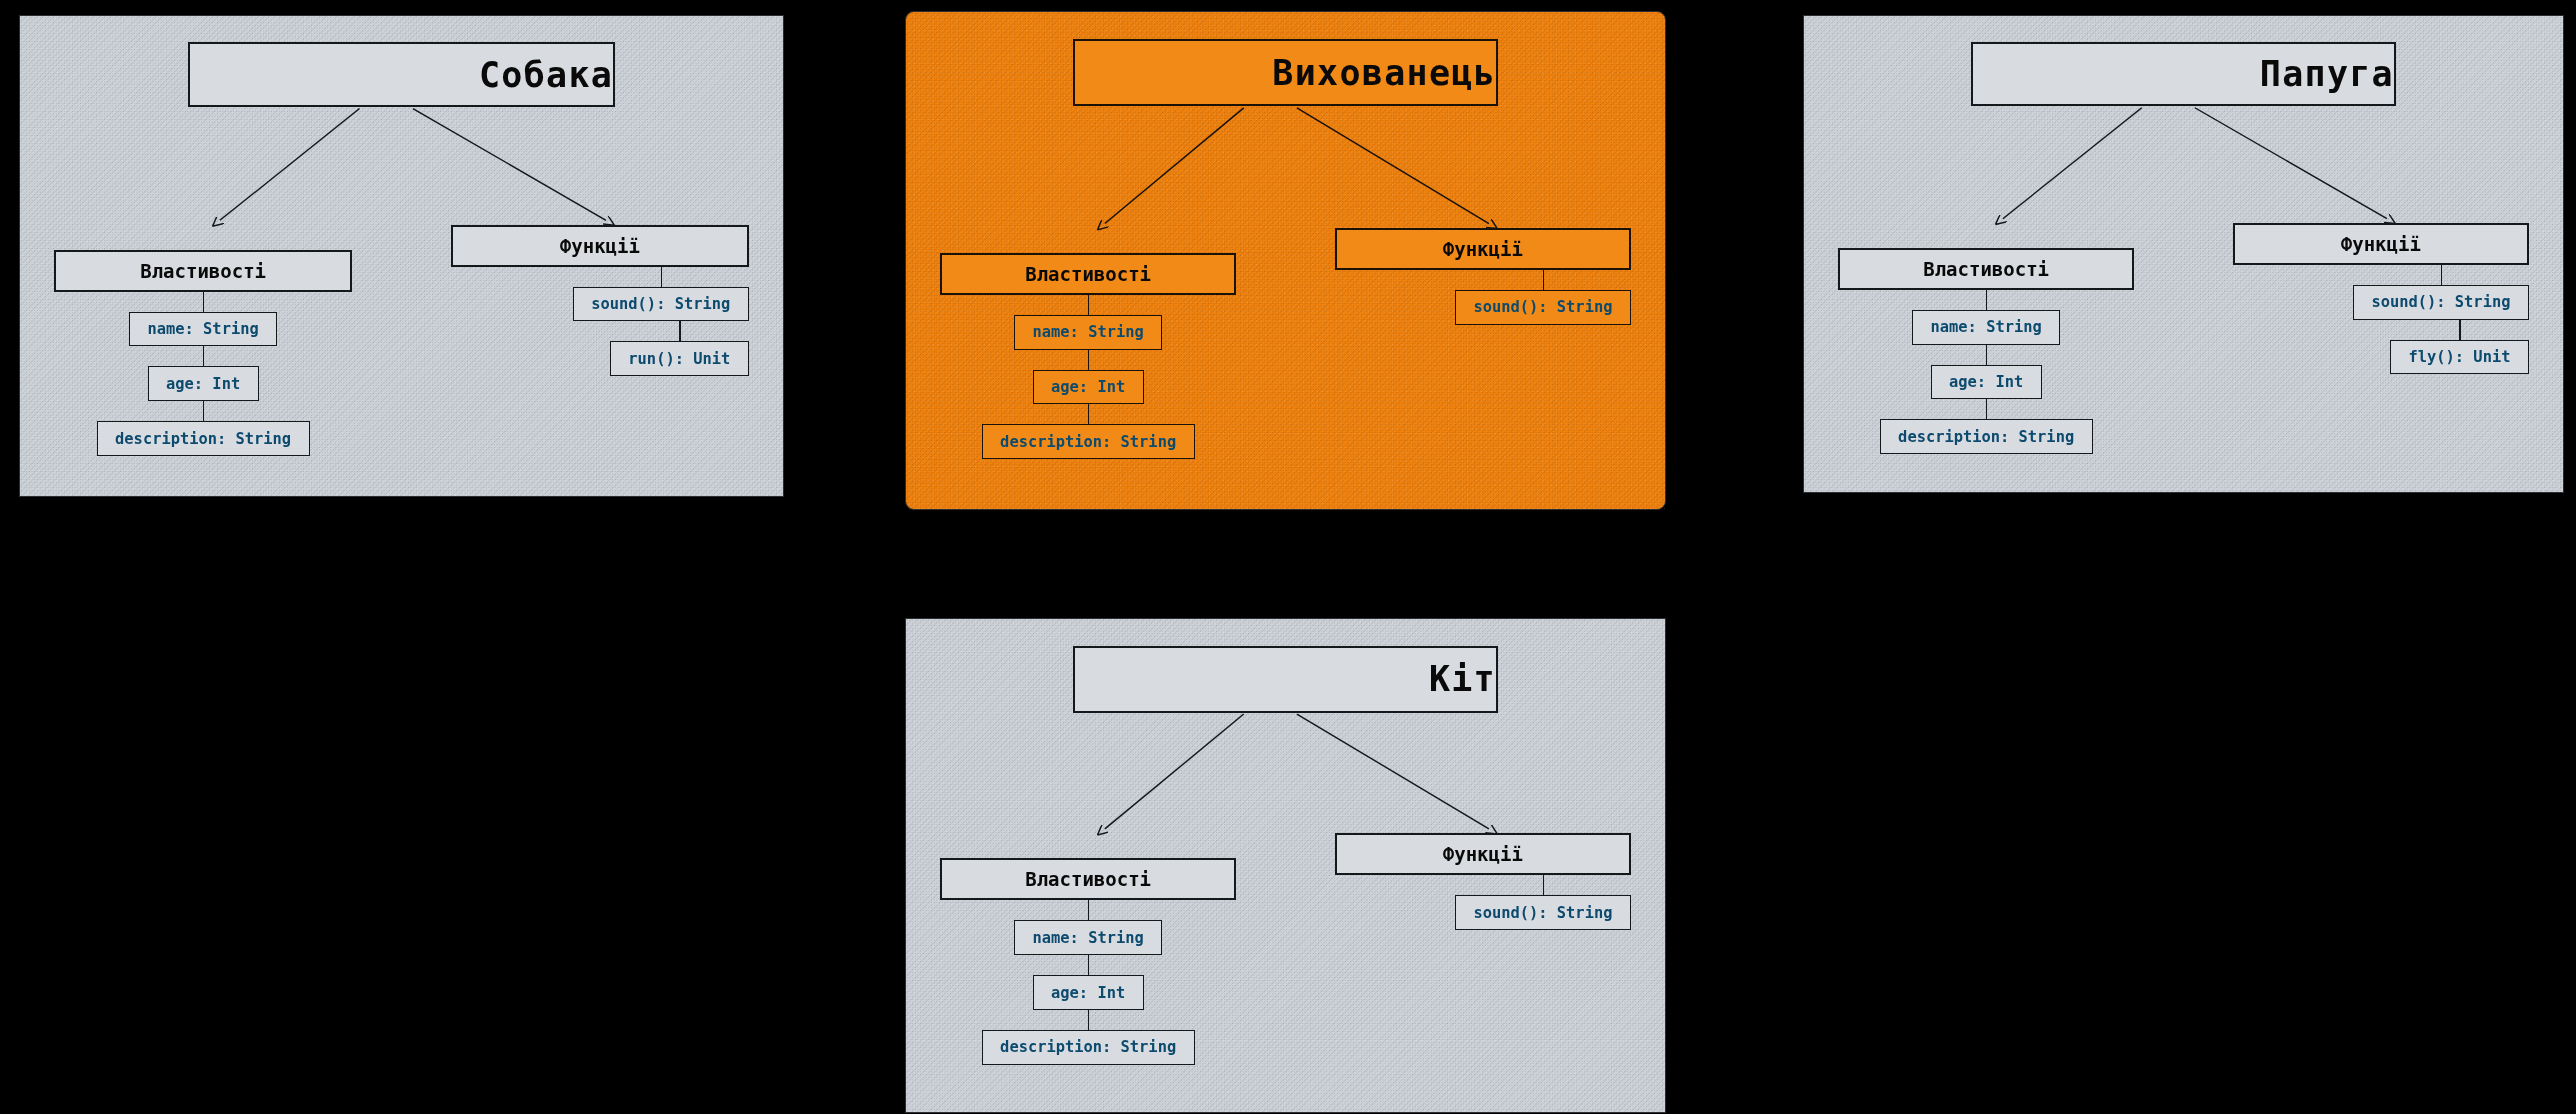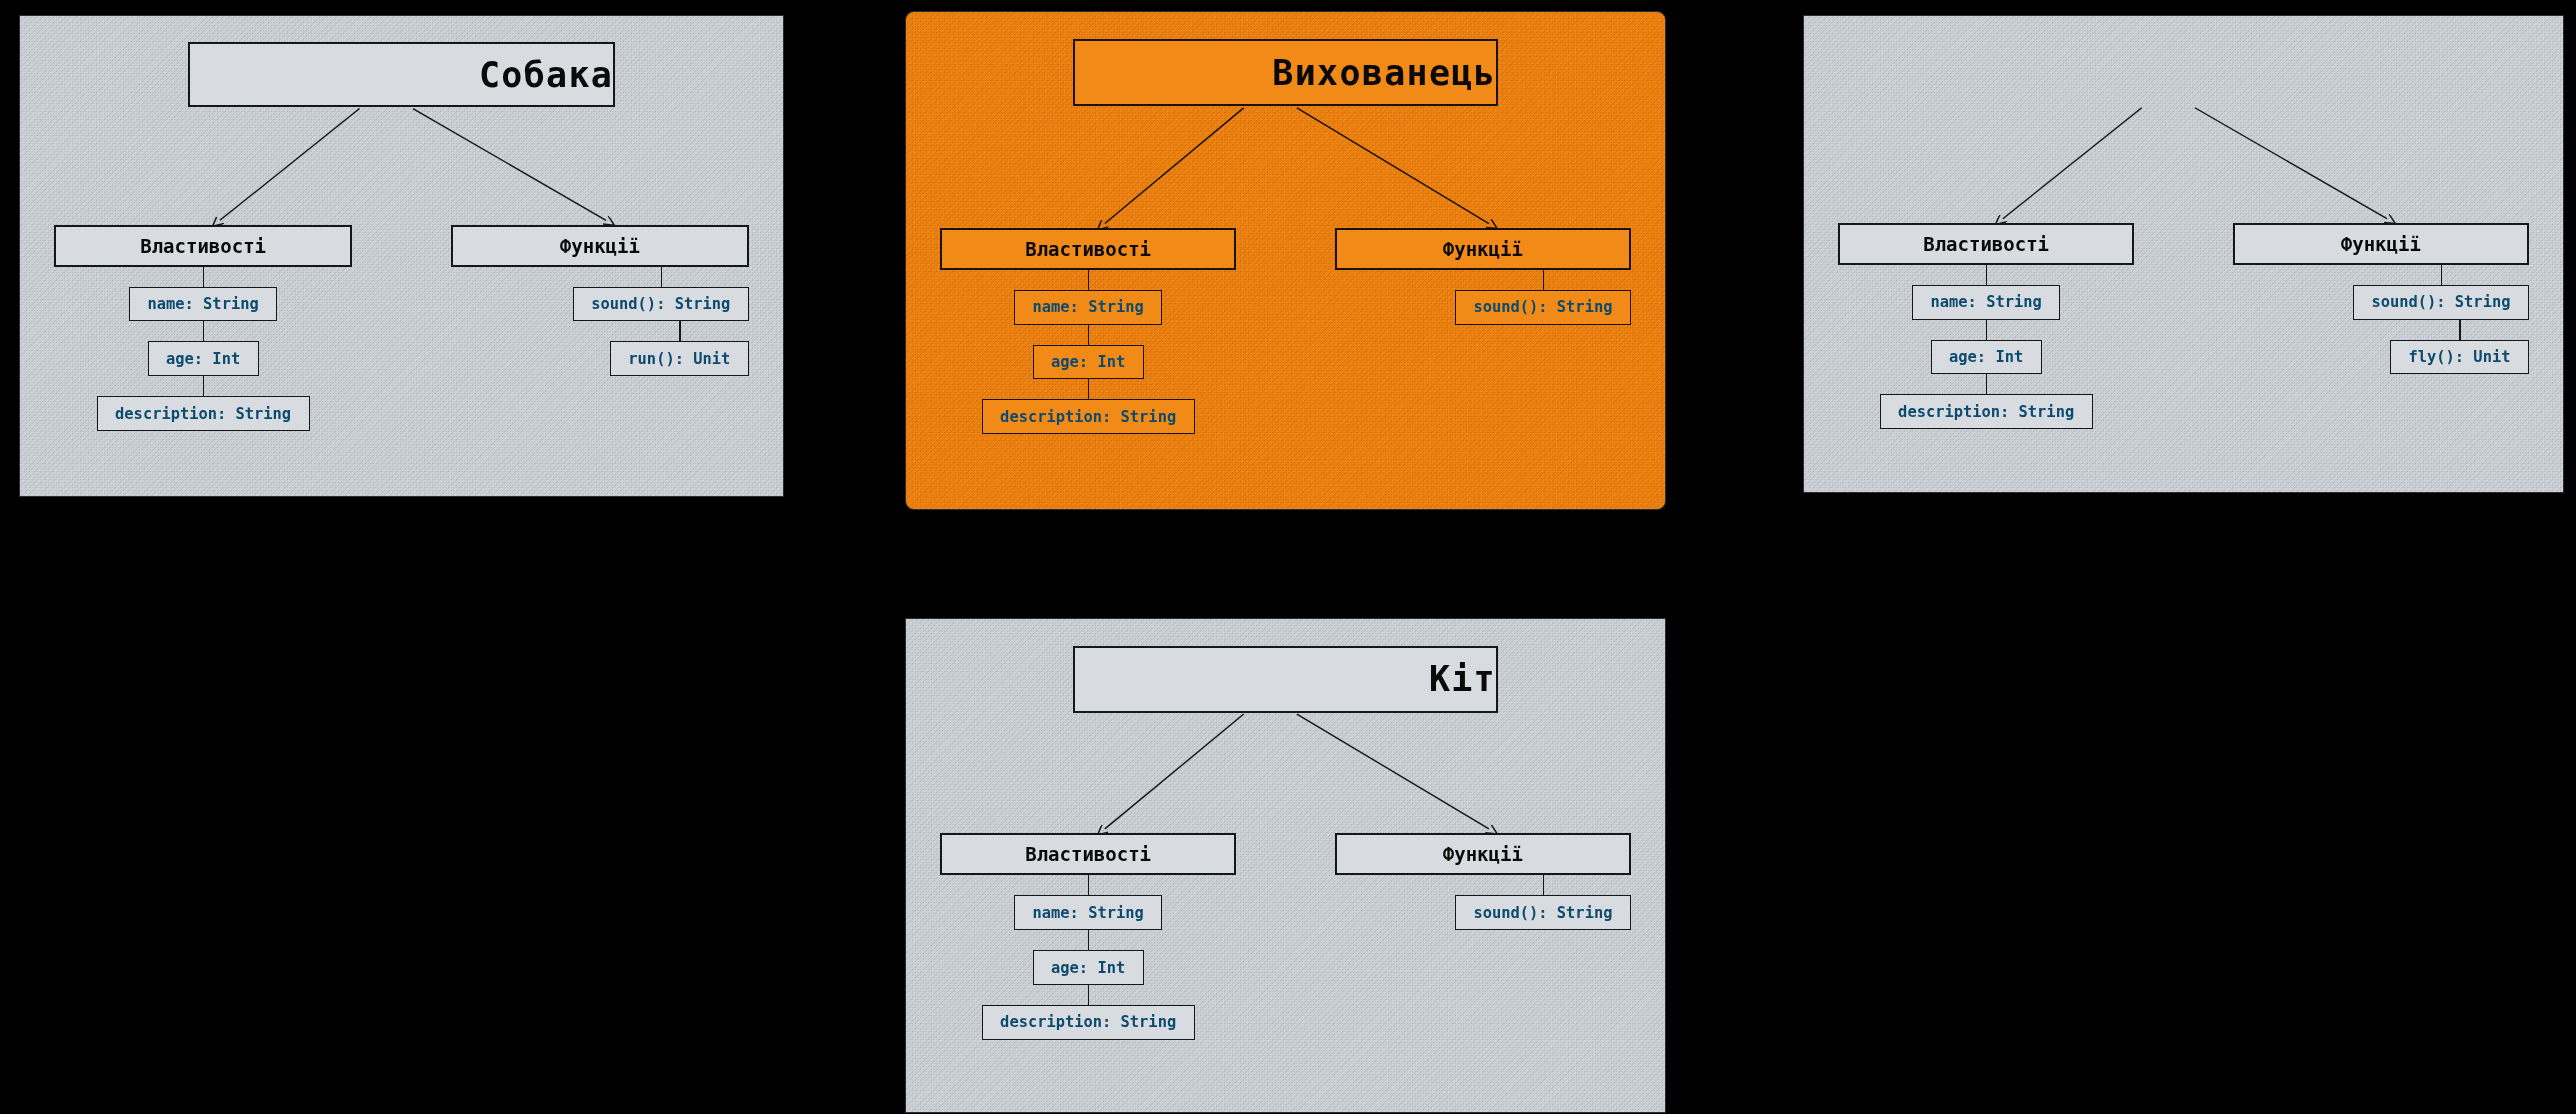--- a/index.html
+++ b/index.html
@@ -183,6 +183,9 @@
     <line x1="445" y1="135" x2="262" y2="298" stroke="#15181b" stroke-width="2" marker-end="url(#ah3)"></line>
     <line x1="515" y1="135" x2="768" y2="298" stroke="#15181b" stroke-width="2" marker-end="url(#ah3)"></line>
   </svg>
+  <div class="title-box">
+    <span>Папуга</span>
+  </div>
   <div class="col left">
     <div class="header-box">
       <span>Властивості</span>

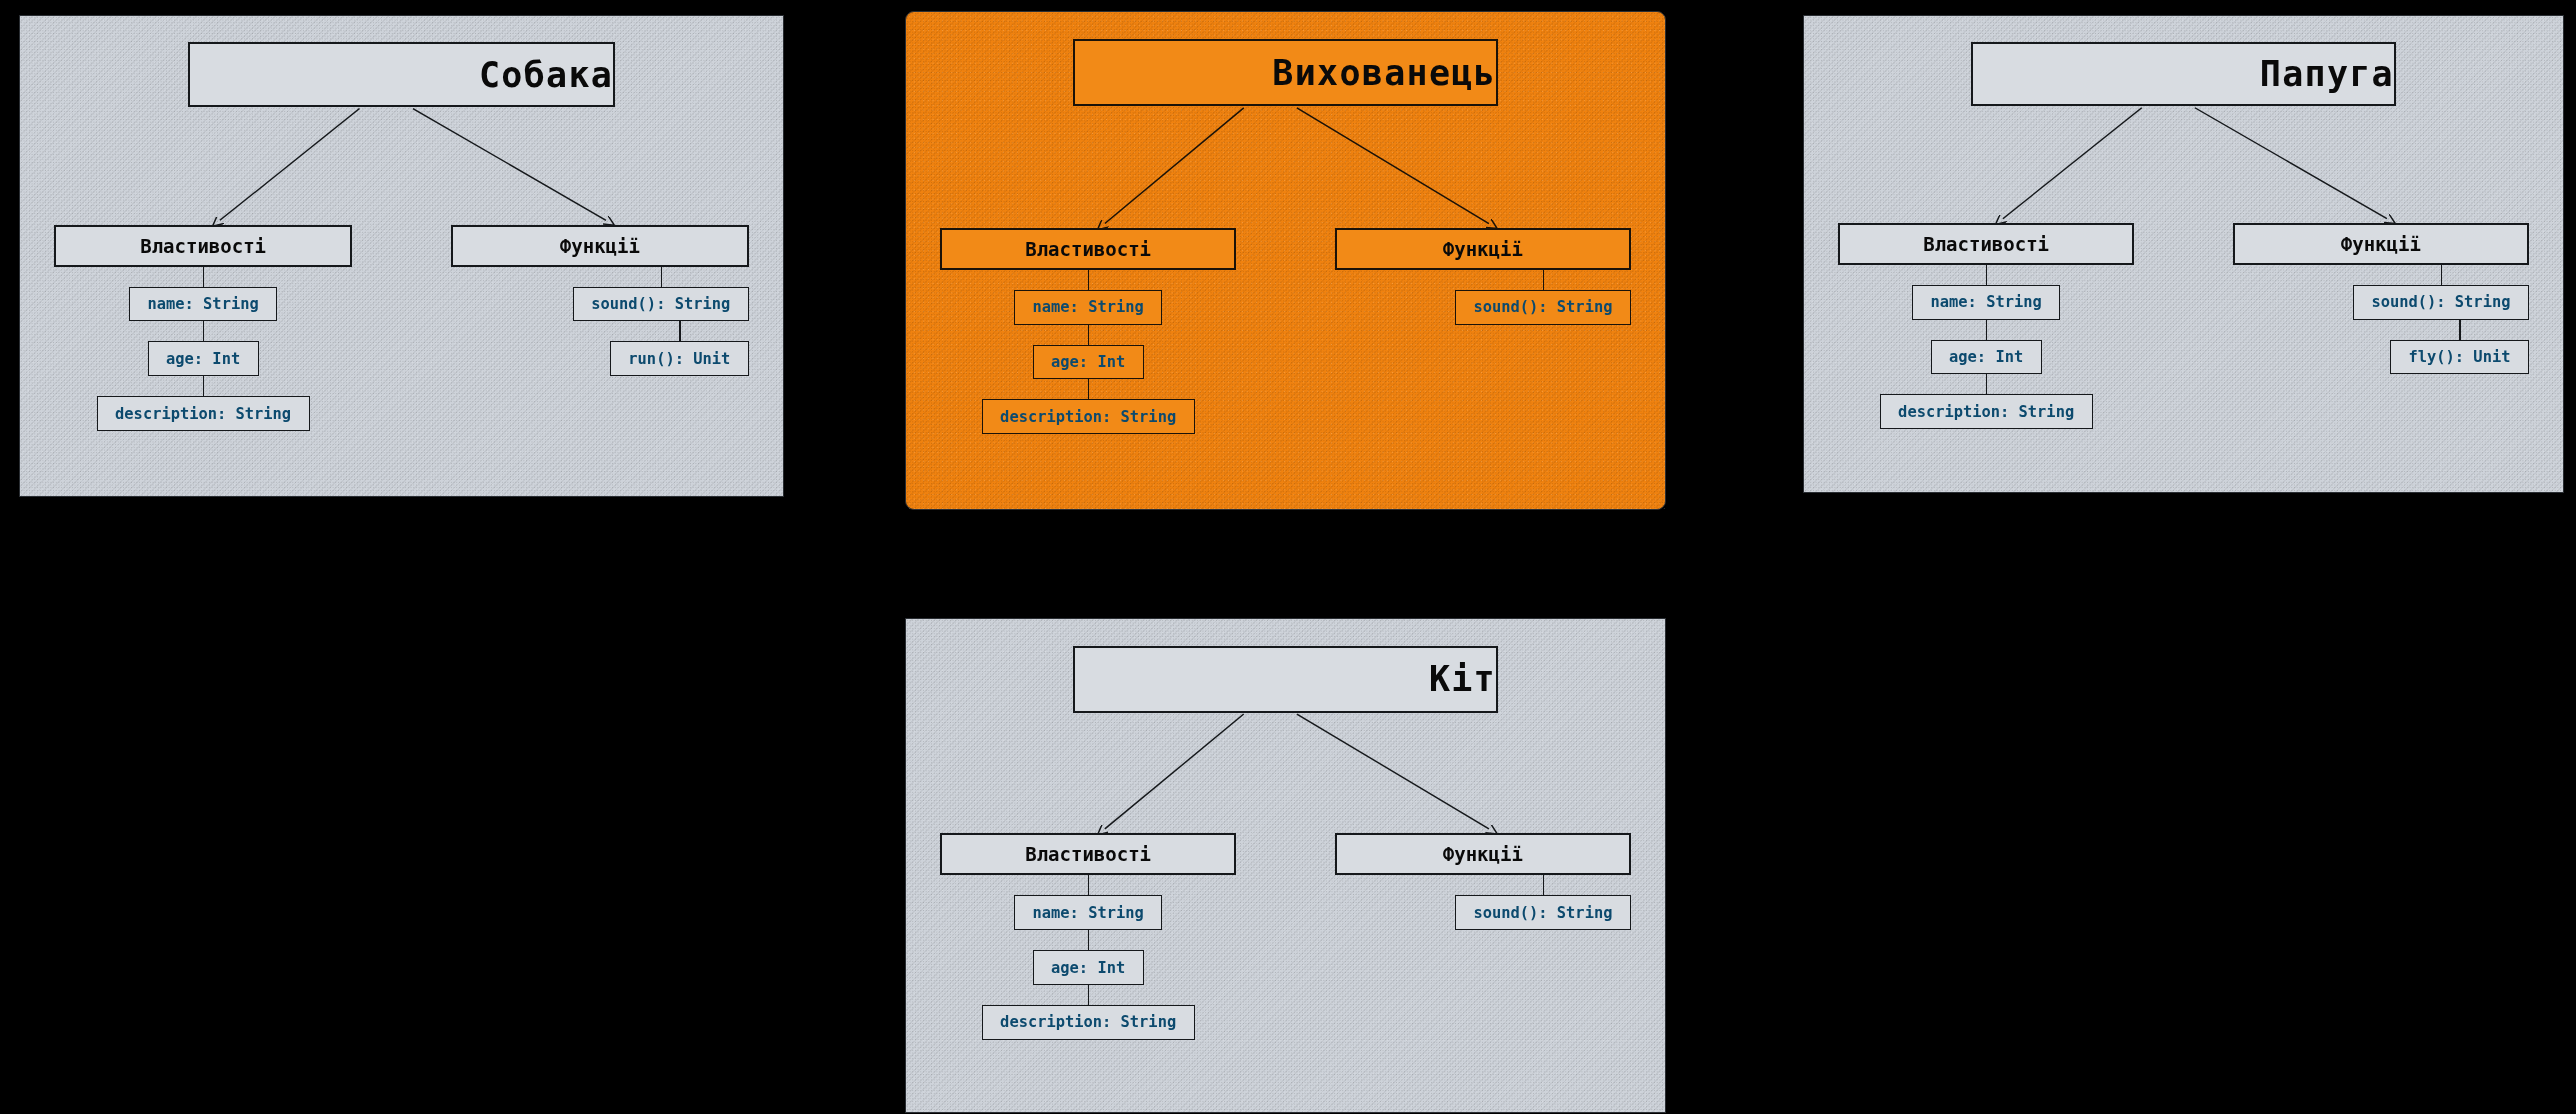--- a/index.html
+++ b/index.html
@@ -71,7 +71,7 @@
     align-items: center;
     z-index: 2;
   }
-  .col.left  { left: 4.5%; }
+  .col.left  { left: 4.5%; margin-top: 25px; }
   .col.right { left: 56.5%; align-items: flex-end; }
 
   .header-box {

